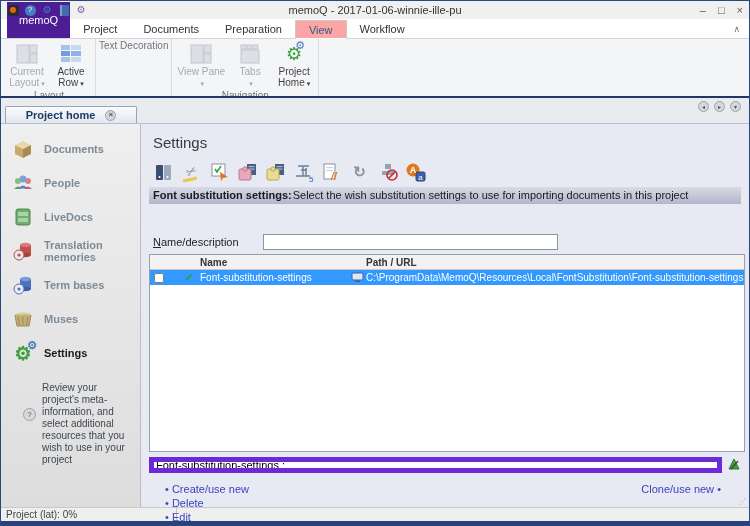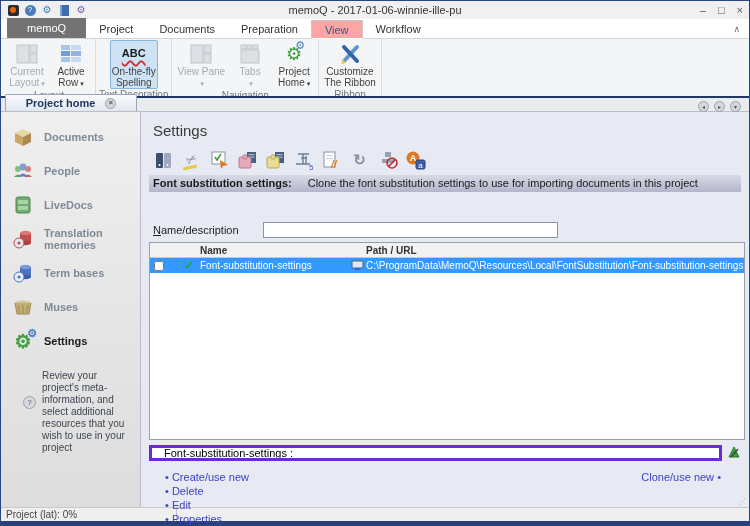--- a/index.html
+++ b/index.html
@@ -21,7 +21,7 @@
   
   .tabstrip{height:20px;background:#fff;display:flex;align-items:flex-end;border-bottom:1px solid #D4D4D4;padding-left:6px;position:relative;flex-shrink:0}
   .rtab{height:19px;padding:0 13px;font-size:11px;display:flex;align-items:center;color:#333;white-space:nowrap}
-  .rtab.brand{background:#737373;color:#fff;height:20px;padding:0 20px}
+  .rtab.brand{background:#4c1d95;color:#fff;height:36px;padding:0 12px}
   .rtab.active{background:#fca5a5;border:1px solid #C8C8C8;border-bottom:1px solid #fff;margin-bottom:-1px;color:#2E5C8A}
   .collapse{position:absolute;right:9px;top:5px;color:#777;font-size:9px}
 

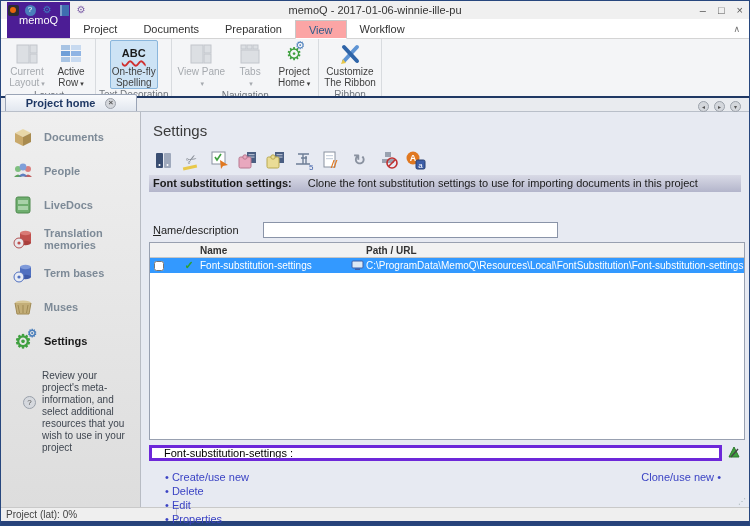--- a/index.html
+++ b/index.html
@@ -163,15 +163,6 @@
     </div>
 
     <div class="rgroup">
-      <div class="rbuttons">
-        <div class="rbtn sel">
-          <span class="ricon">
-              <span class="abc">ABC</span>
-            </span>
-          <span>On-the-fly</span><br>
-          <span>Spelling</span>
-        </div>
-      </div>
       <div class="glabel">Text Decoration</div>
     </div>
 

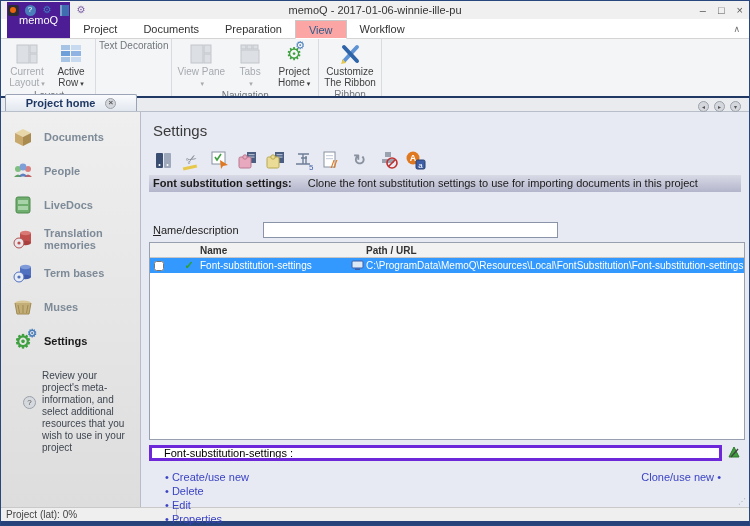--- a/index.html
+++ b/index.html
@@ -203,24 +203,6 @@
       <div class="glabel">Navigation</div>
     </div>
 
-    <div class="rgroup">
-      <div class="rbuttons">
-        <div class="rbtn">
-          <span class="ricon">
-            <svg width="26" height="24">
-                <g stroke-linecap="round">
-                  <line x1="7" y1="19" x2="20" y2="5" stroke="#5E94D4" stroke-width="4"></line>
-                  <line x1="7" y1="5" x2="20" y2="19" stroke="#2E64A8" stroke-width="4"></line>
-                </g>
-                <polygon points="4,22 9,21 6,17" fill="#E8C84A"></polygon>
-              </svg>
-          </span>
-          <span>Customize</span><br>
-          <span>The Ribbon</span>
-        </div>
-      </div>
-      <div class="glabel">Ribbon</div>
-    </div>
   </div>
 
   <div class="navline"></div>

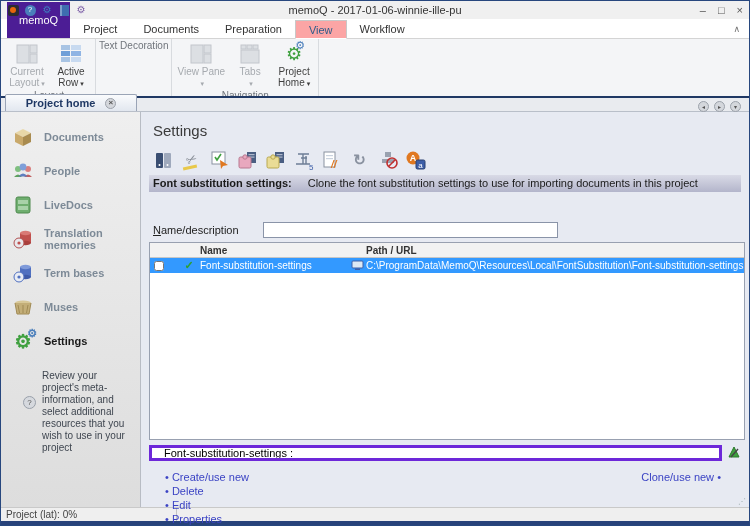--- a/index.html
+++ b/index.html
@@ -42,7 +42,7 @@
   .navline{height:2px;background:#1F3864;flex-shrink:0}
 
   
-  .subtabs{height:14px;background:#E9EBEF;border-bottom:1px solid #B9BFC9;display:flex;align-items:flex-end;padding-left:4px;position:relative;flex-shrink:0}
+  .subtabs{height:26px;background:#E9EBEF;border-bottom:1px solid #B9BFC9;display:flex;align-items:flex-end;padding-left:4px;position:relative;flex-shrink:0}
   .ph-tab{width:132px;height:17px;background:linear-gradient(#FAFBFD,#E2E7EF);border:1px solid #9AA4B6;border-bottom:none;border-radius:2px 2px 0 0;display:flex;align-items:center;justify-content:center;gap:10px;font-size:11px;font-weight:bold;color:#1F3864}
   .tab-close,.ncirc{width:11px;height:11px;border-radius:50%;background:#D4D7DC;border:1px solid #9CA2AB;color:#555;display:flex;align-items:center;justify-content:center;line-height:1}
   .tab-close{font-size:8px}

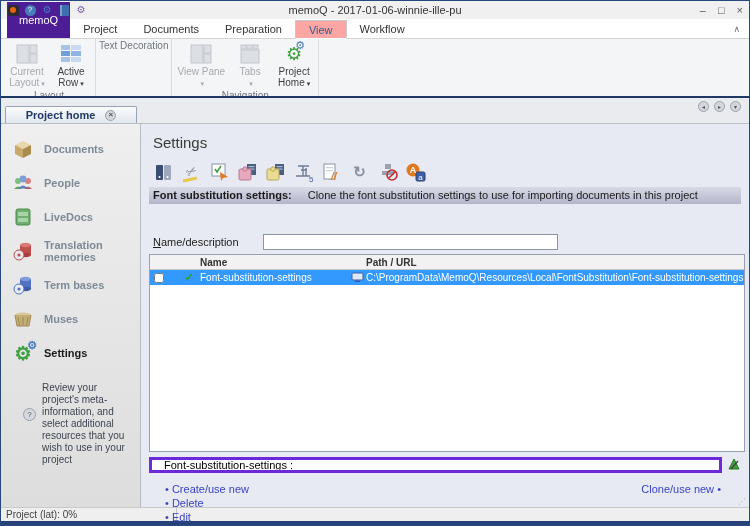--- a/index.html
+++ b/index.html
@@ -64,7 +64,7 @@
   .cat-icons{display:flex;gap:3px;margin-left:2px;align-items:center}
   .cicon{width:25px;height:23px;display:flex;align-items:center;justify-content:center;position:relative}
   .banner{height:17px;margin-top:4px;background:linear-gradient(#D9DAE6,#B3B5CB);font-size:11px;padding:2px 0 0 4px;color:#1A1A1A;white-space:nowrap;overflow:hidden}
-  .banner b{margin-right:16px}
+  .banner b{margin-right:1px}
   .filter-row{display:flex;align-items:center;margin:30px 0 4px 4px;font-size:11px;color:#222}
   .filter-input{width:295px;height:16px;margin-left:24px;border:1px solid #8A94A8;background:#fff;font-family:inherit;font-size:11px;padding:0 2px}
   .table{width:596px;height:198px;background:#fff;border:1px solid #98A0B0;font-size:10px;overflow:hidden}

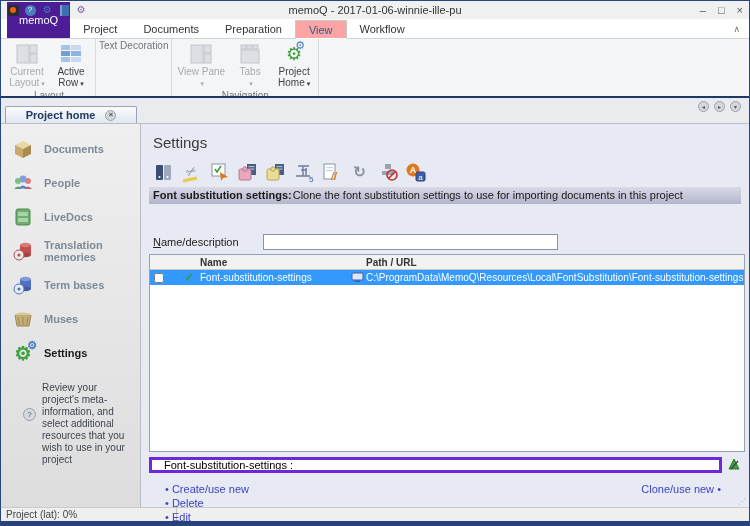--- a/index.html
+++ b/index.html
@@ -378,7 +378,7 @@
       </div>
 
       <div class="banner">
-        <b>Font substitution settings:</b><span>Clone the font substitution settings to use for importing documents in this project</span>
+        <b>Font substitution settings:</b><span>Select the wish substitution settings to use for importing documents in this project</span>
       </div>
 
       <div class="filter-row">

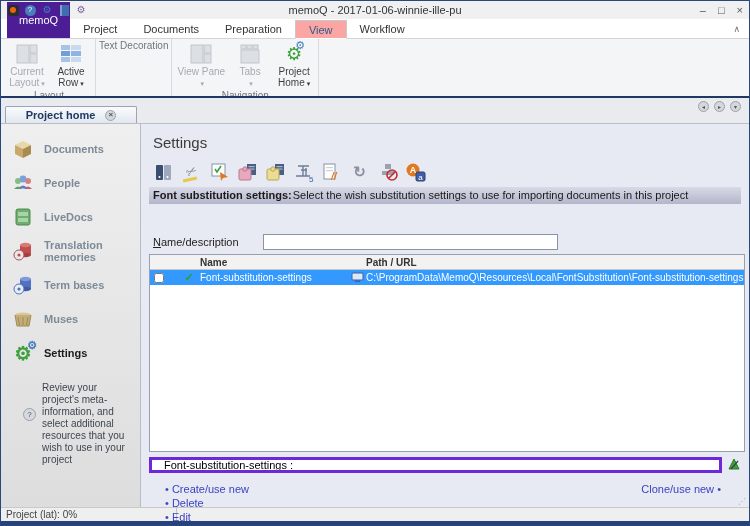--- a/index.html
+++ b/index.html
@@ -78,7 +78,7 @@
   .tc5{width:18px;display:flex;justify-content:center;align-items:center}
   .tc6{flex:1;white-space:nowrap;overflow:hidden;padding-right:2px}
   .bottom-row{display:flex;align-items:center;margin-top:4px;gap:5px}
-  .bottom-input{width:580px;height:16px;border:3px solid #6d28d9;font-size:11px;padding:0 12px;font-family:inherit;background:#fff}
+  .bottom-input{width:580px;height:16px;border:5px solid #6d28d9;font-size:11px;padding:0 2px;font-family:inherit;background:#fff}
   .links{position:relative;flex:1;margin-top:9px;font-size:11px}
   .link{color:#3B43C4;height:14px;cursor:pointer;white-space:nowrap}
   .bullet-l::before{content:"• ";color:#3B43C4}

